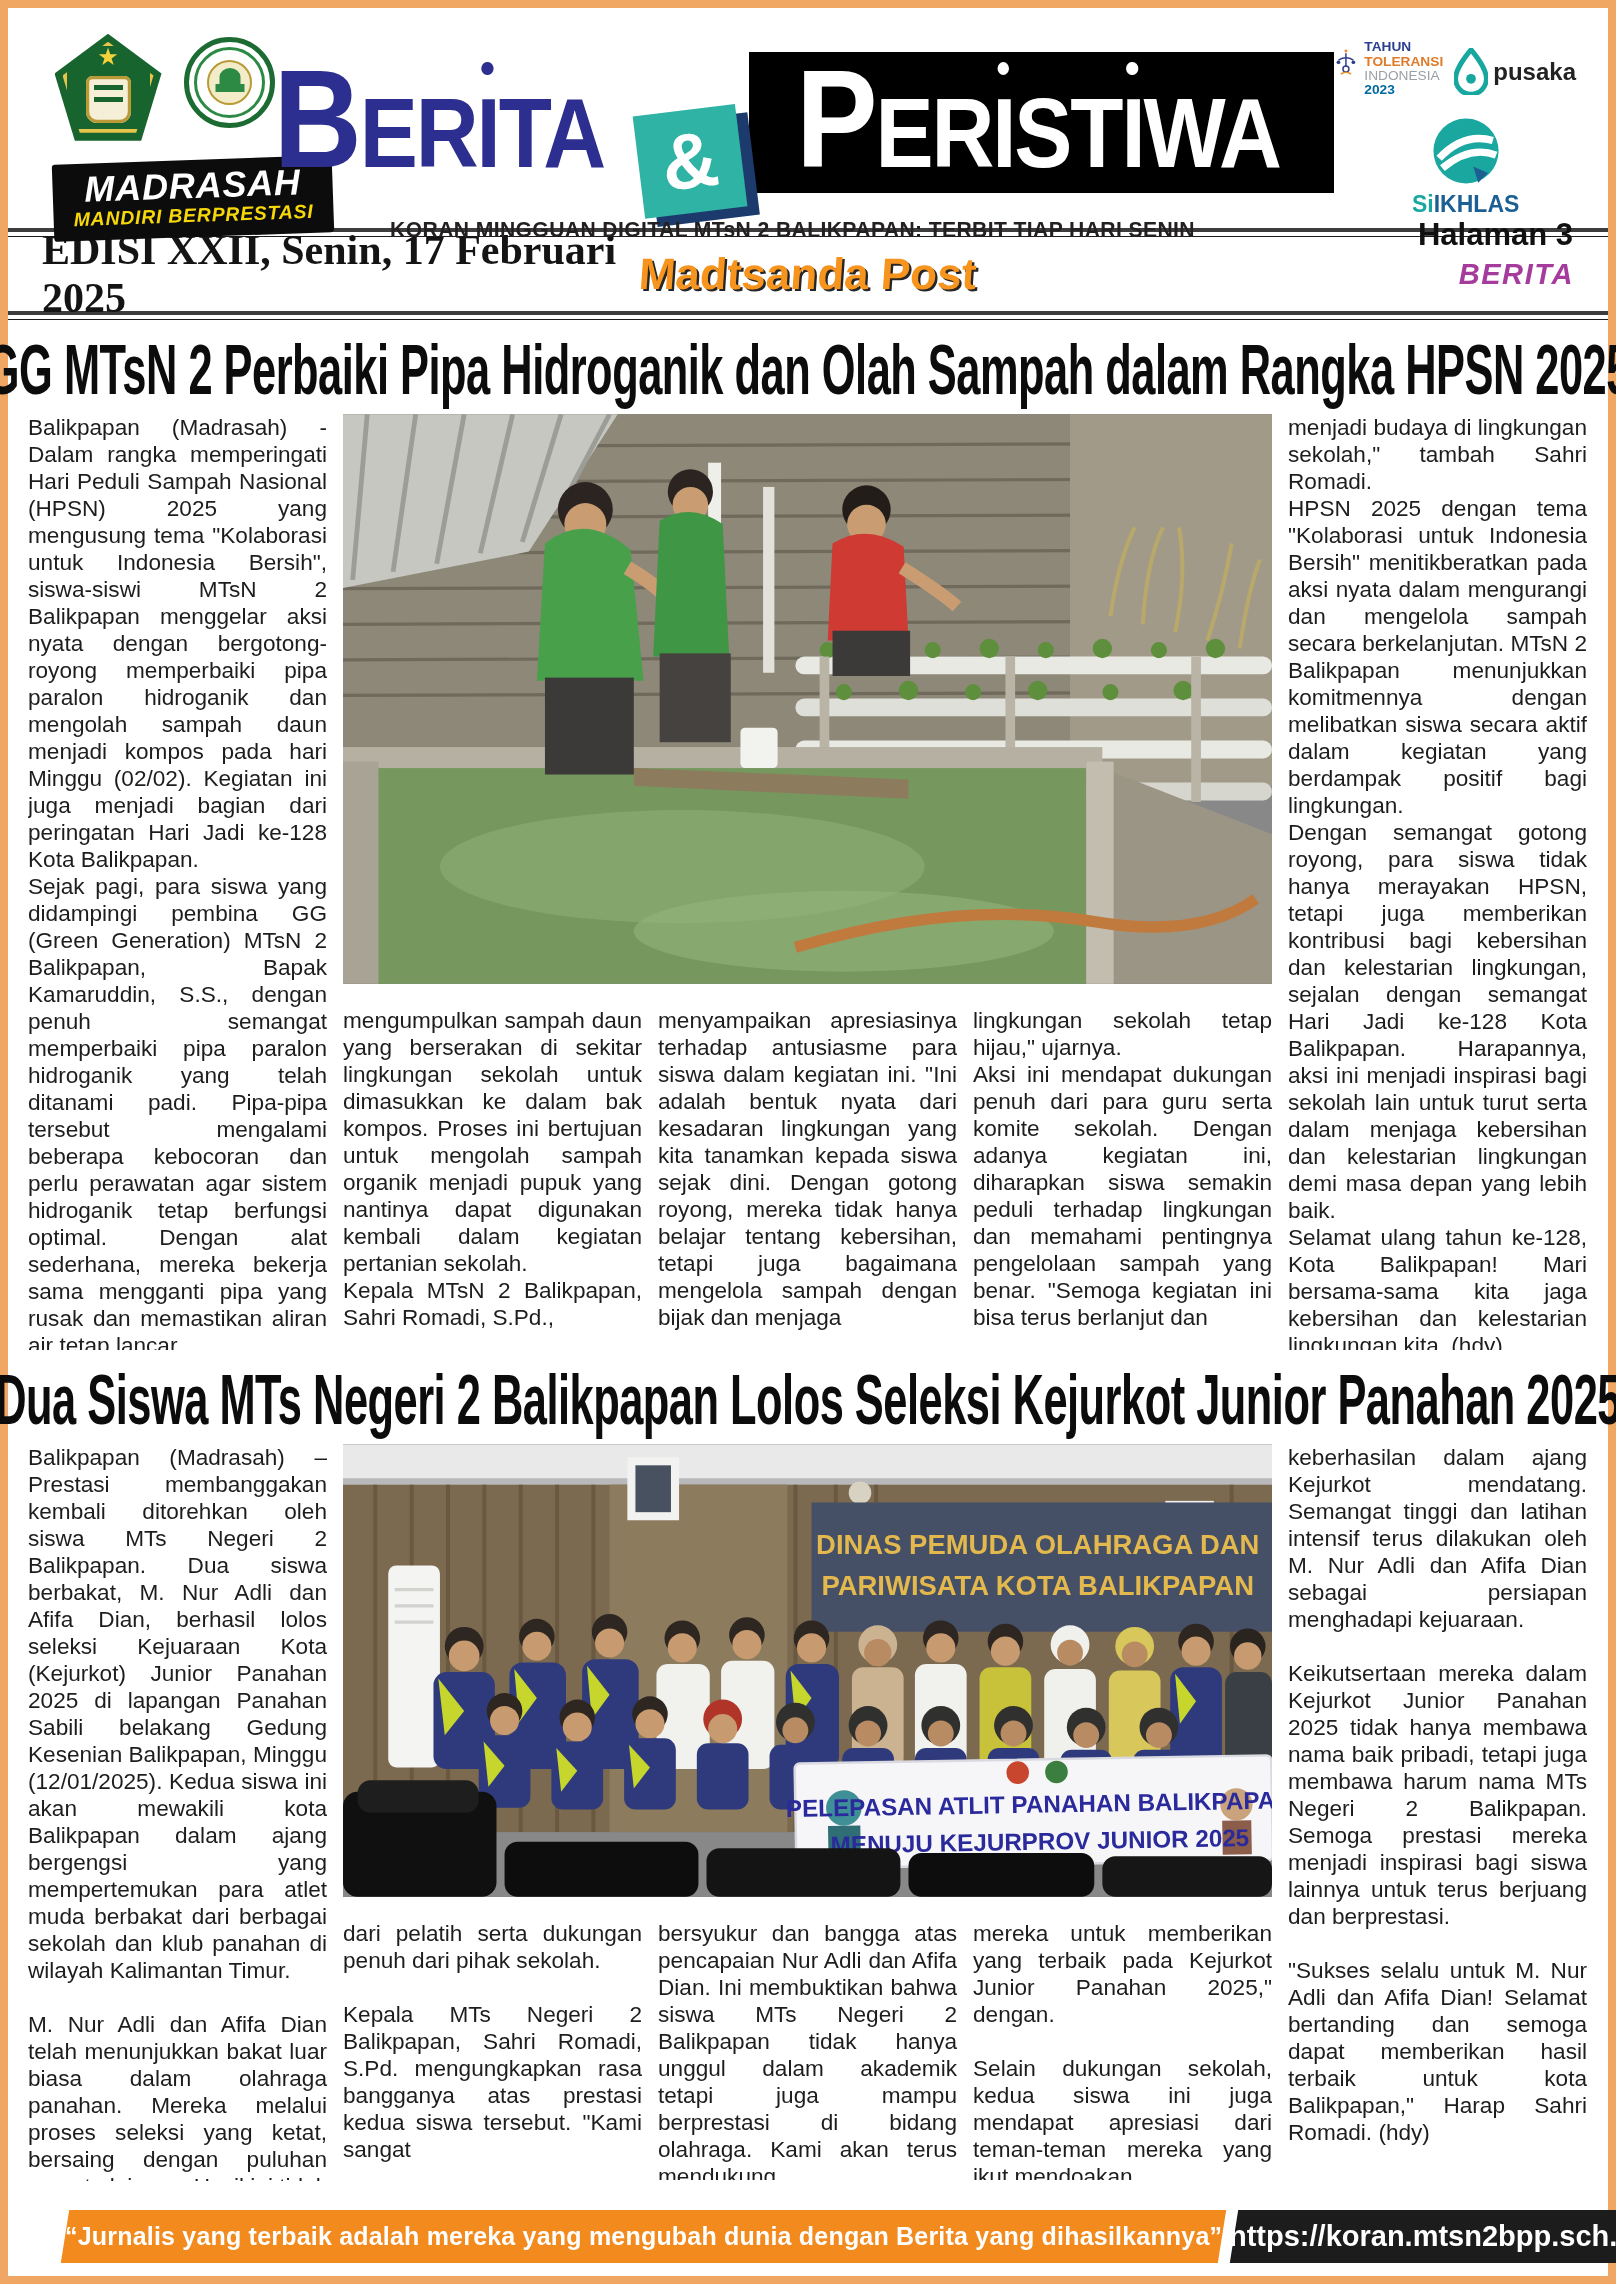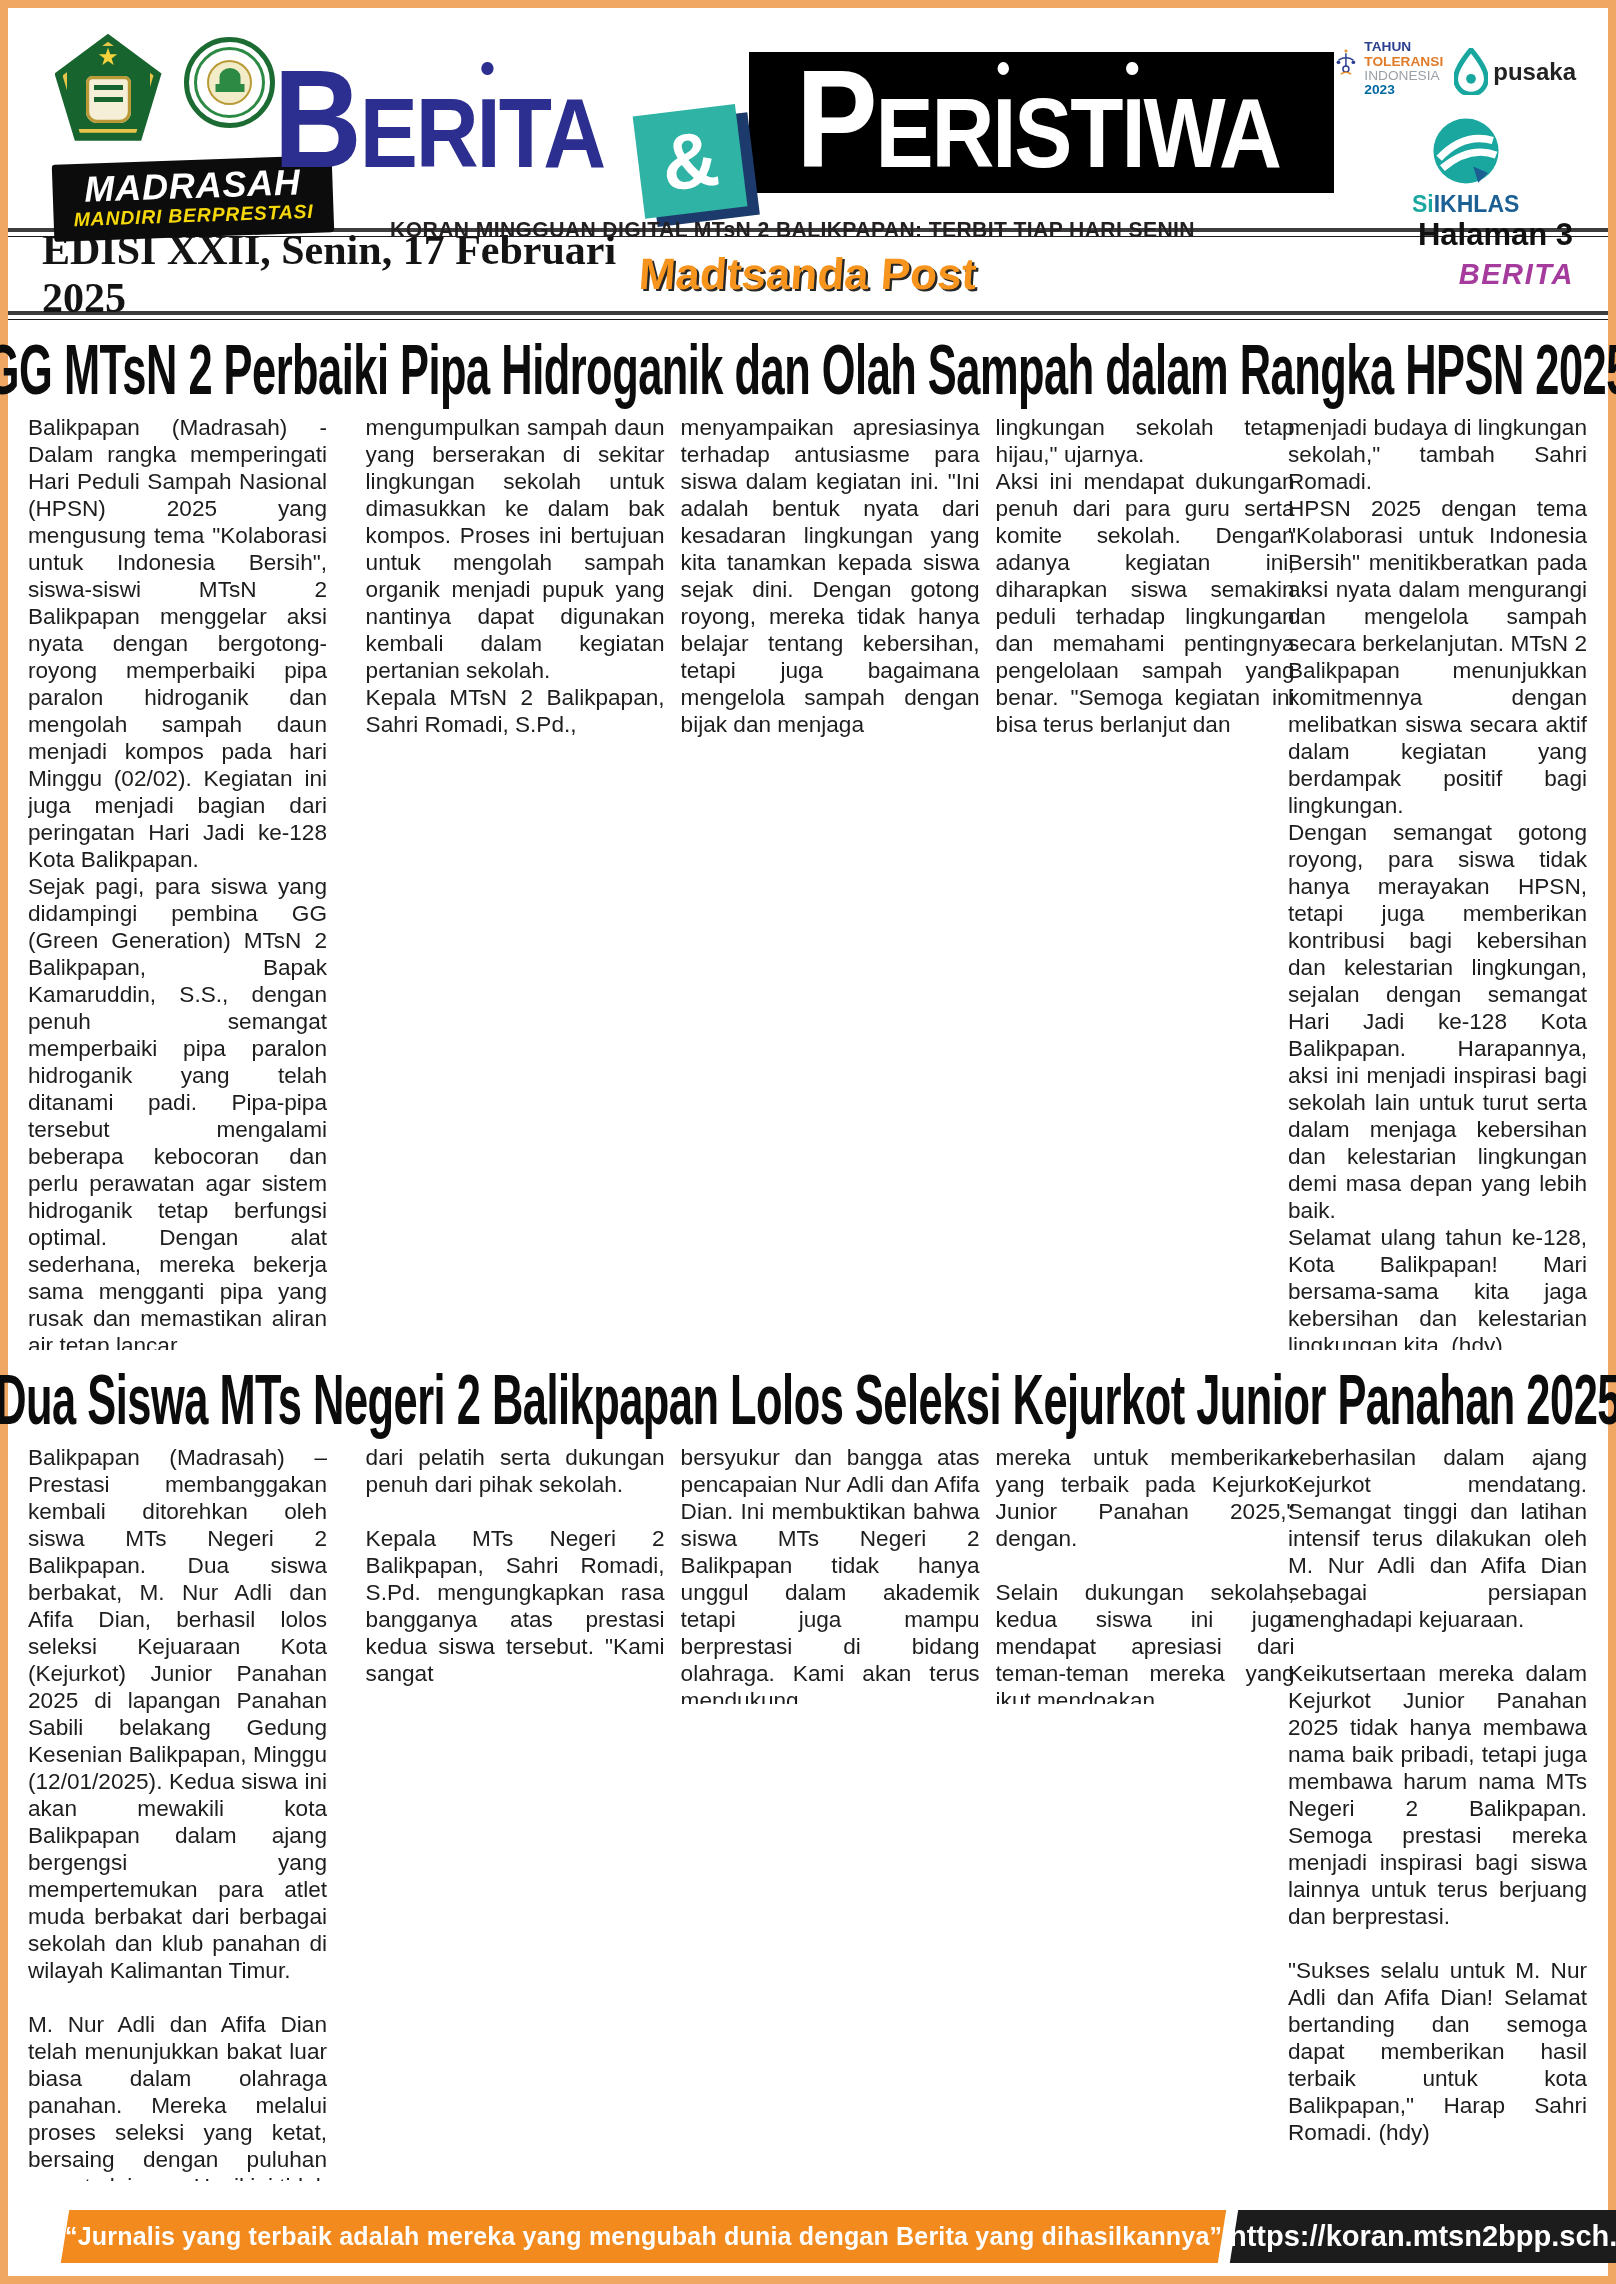--- a/index.html
+++ b/index.html
@@ -67,7 +67,7 @@
   .headline span{display:inline-block;white-space:nowrap;transform:scaleX(.62);font-weight:bold;font-size:70px;letter-spacing:-0.8px;color:#0c0c0c;}
   .bodyrow{display:flex;gap:16px;padding:0 20px;align-items:flex-start;}
   .col{width:299px;font-size:22.6px;line-height:27px;text-align:justify;white-space:pre-line;overflow:hidden;color:#1d1d1d;}
-  .mid{width:929px;display:flex;flex-direction:row;gap:22.6px;}
+  .mid{width:929px;display:flex;flex-direction:column;gap:22.6px;}
   .subcols{display:flex;gap:16px;}
   .a1 .col.tall{height:936px;}
   .a1 .subcols .col{height:341px;}

